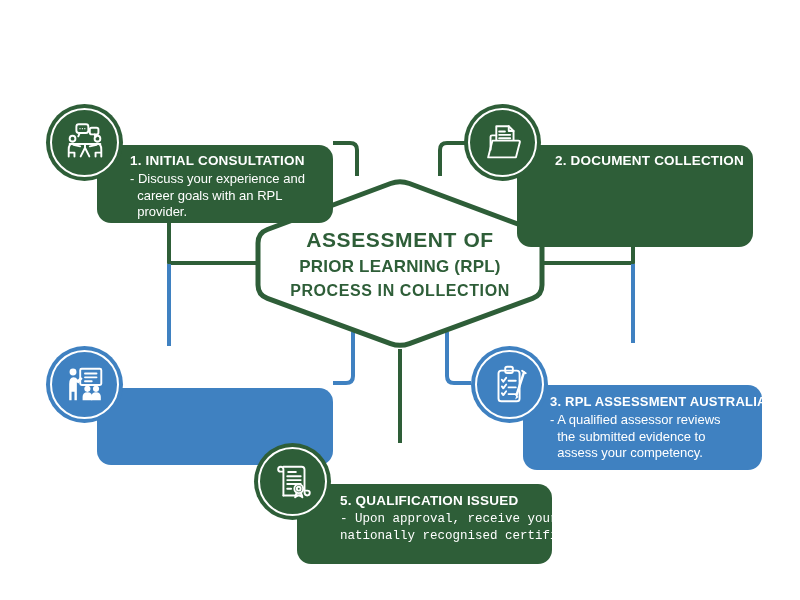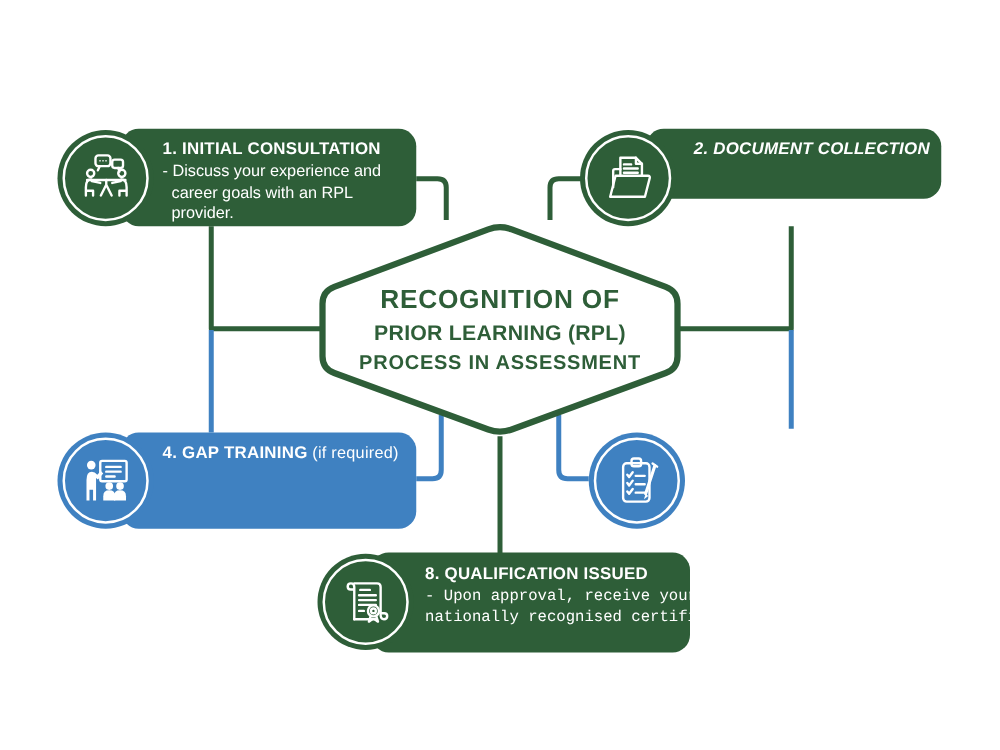--- a/index.html
+++ b/index.html
@@ -9,7 +9,7 @@
     font-family:"Liberation Sans", sans-serif;
   }
   svg.overlay{position:absolute;left:0;top:0;z-index:1;}
-  .step-bar{position:absolute;border-radius:14px;color:#fff;z-index:2;box-sizing:border-box;}
+  .step-bar{position:absolute;border-radius:14px;color:#fff;z-index:2;box-sizing:border-box;margin-top:42px;}
   .step-bar.green{background:#2e5e38;}
   .step-bar.blue{background:#3f81c1;}
   .step-title{font-weight:bold;font-size:13.5px;letter-spacing:.2px;white-space:nowrap;line-height:18px;}

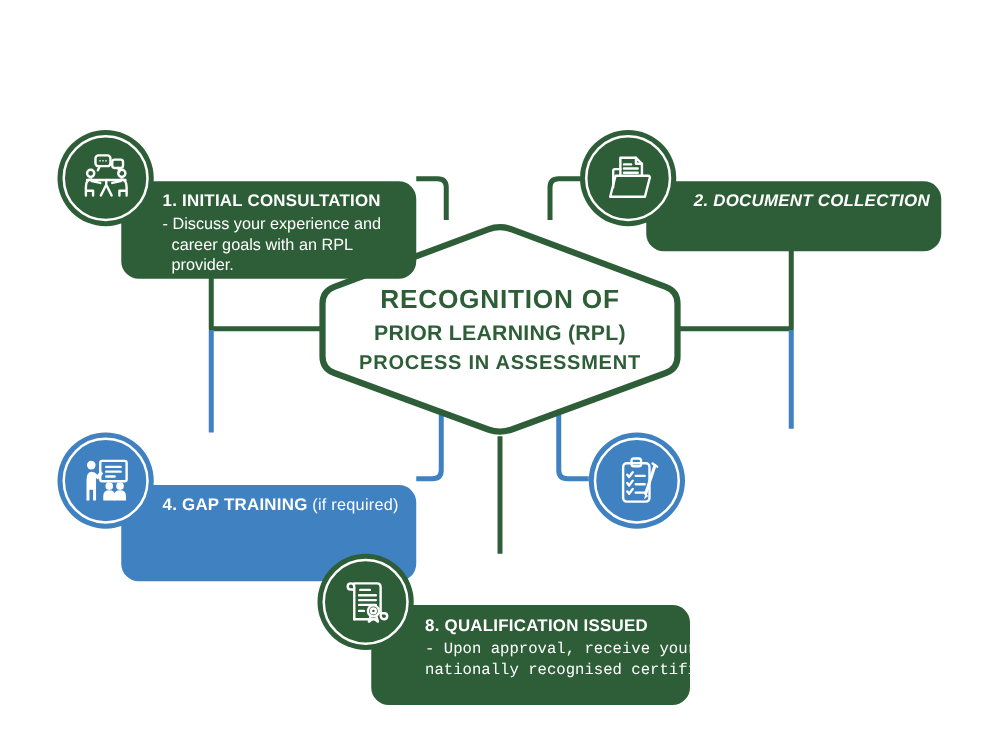--- a/index.html
+++ b/index.html
@@ -84,7 +84,7 @@
     </div>
   </div>
 
-  <div class="step-bar green" style="left:517px;top:103px;width:236px;height:56px;padding:7px 6px 0 38px;font-style:italic;">
+  <div class="step-bar green" style="left:517px;top:103px;width:236px;height:102px;padding:7px 6px 0 38px;">
     <div class="step-title">2. DOCUMENT COLLECTION</div>
   </div>
   <div class="badge green" style="left:464px;top:104px;">

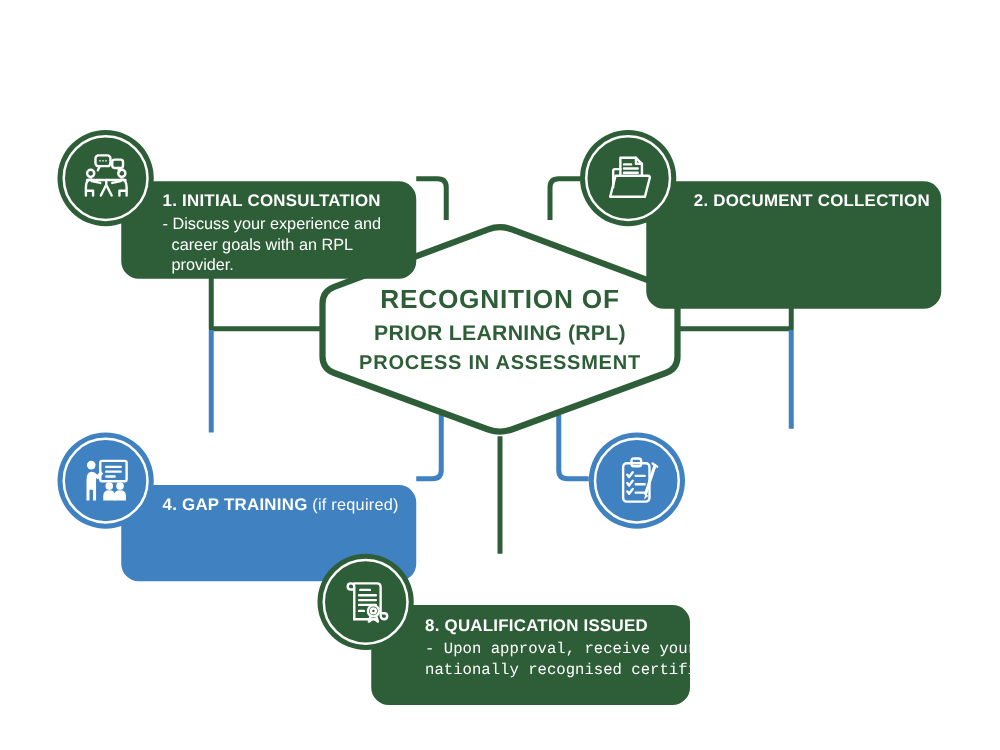--- a/index.html
+++ b/index.html
@@ -53,7 +53,7 @@
   </svg>
 
   <div class="hex-text">
-    <div class="hex-line1">RECOGNITION OF</div>
+    <div class="hex-line1">ASSESSMENT OF</div>
     <div class="hex-line2">PRIOR LEARNING (RPL)</div>
     <div class="hex-line3">PROCESS IN ASSESSMENT</div>
   </div>

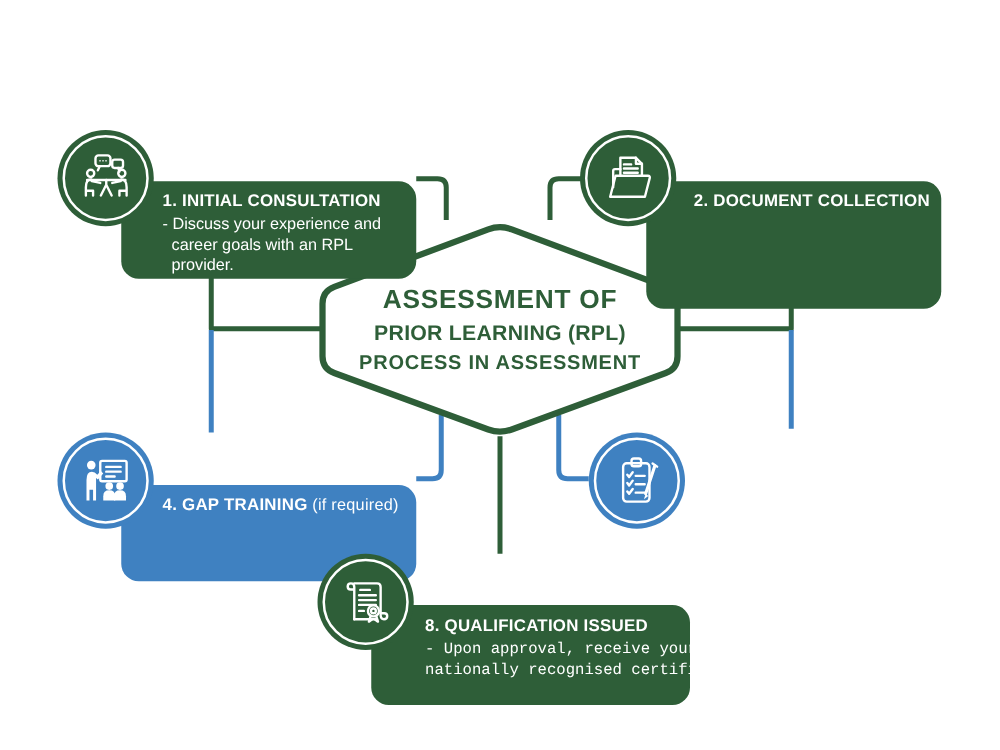--- a/index.html
+++ b/index.html
@@ -55,7 +55,7 @@
   <div class="hex-text">
     <div class="hex-line1">ASSESSMENT OF</div>
     <div class="hex-line2">PRIOR LEARNING (RPL)</div>
-    <div class="hex-line3">PROCESS IN ASSESSMENT</div>
+    <div class="hex-line3">PROCESS IN COLLECTION</div>
   </div>
 
   <div class="step-bar green" style="left:97px;top:103px;width:236px;height:78px;padding:7px 6px 0 33px;">

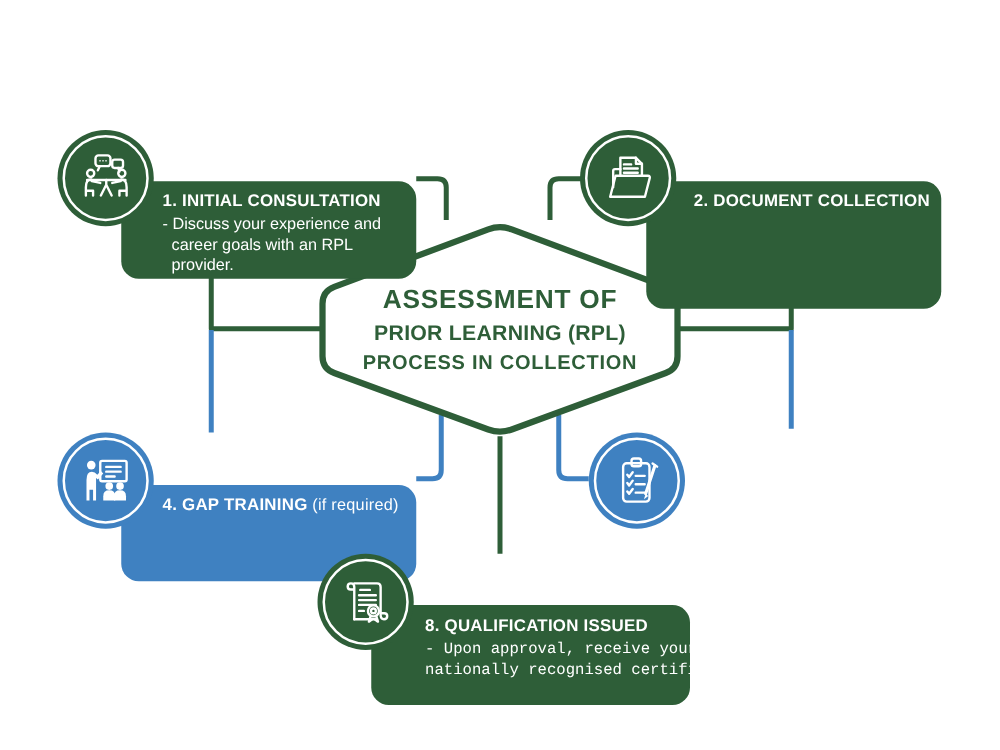--- a/index.html
+++ b/index.html
@@ -116,7 +116,6 @@
   </div>
 
   <div class="step-bar blue" style="left:97px;top:346px;width:236px;height:77px;padding:7px 6px 0 33px;">
-    <div class="step-title"><span>4. GAP TRAINING</span><span class="normal"> (if required)</span></div>
   </div>
   <div class="badge blue" style="left:46px;top:346px;">
     <div class="badge-ring">

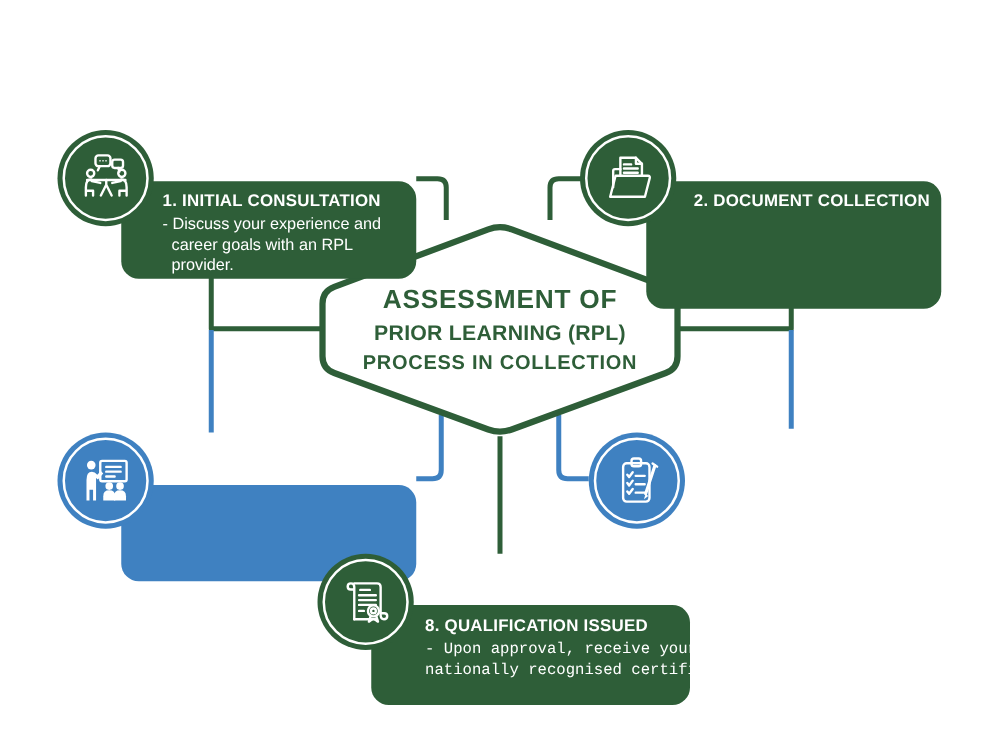--- a/index.html
+++ b/index.html
@@ -99,6 +99,12 @@
     </div>
   </div>
 
+  <div class="step-bar blue t3" style="left:523px;top:343px;width:239px;height:85px;padding:8px 6px 0 27px;">
+    <div class="step-title">3. RPL ASSESSMENT AUSTRALIA</div>
+    <div class="step-body">- A qualified assessor reviews
+  the submitted evidence to
+  assess your competency.</div>
+  </div>
   <div class="badge blue" style="left:471px;top:346px;">
     <div class="badge-ring">
       <svg width="46" height="46" viewBox="0 0 48 48" fill="none" stroke="#fff" stroke-width="2" stroke-linecap="round" stroke-linejoin="round">

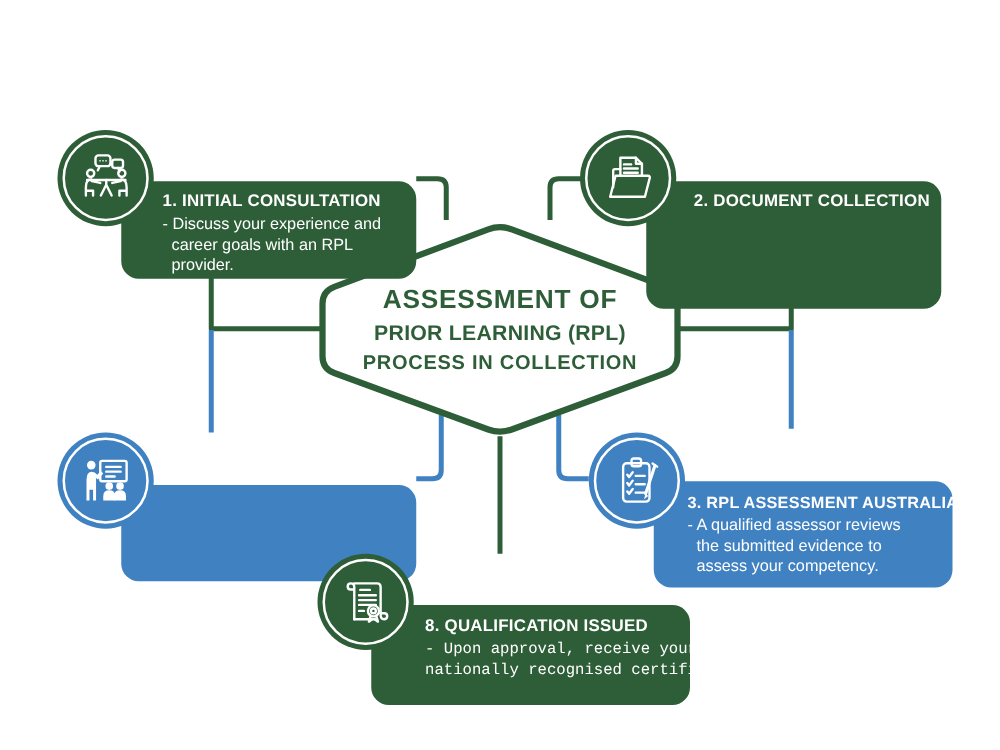--- a/index.html
+++ b/index.html
@@ -139,7 +139,7 @@
   </div>
 
   <div class="step-bar green t5" style="left:297px;top:442px;width:255px;height:80px;padding:8px 5px 0 43px;">
-    <div class="step-title">8. QUALIFICATION ISSUED</div>
+    <div class="step-title">5. QUALIFICATION ISSUED</div>
     <div class="step-body">- Upon approval, receive your
 nationally recognised certificate.</div>
   </div>

